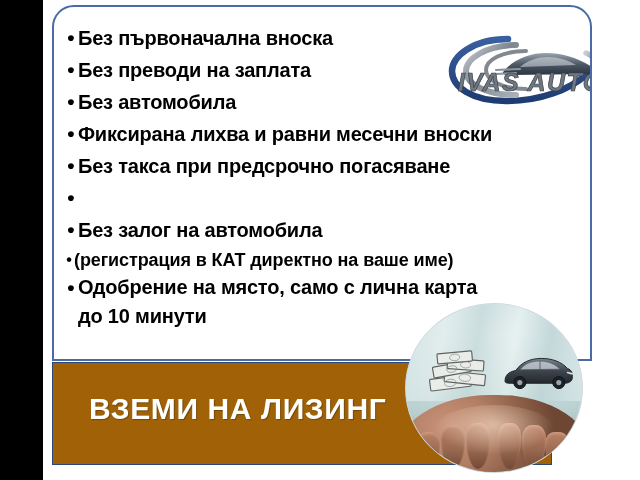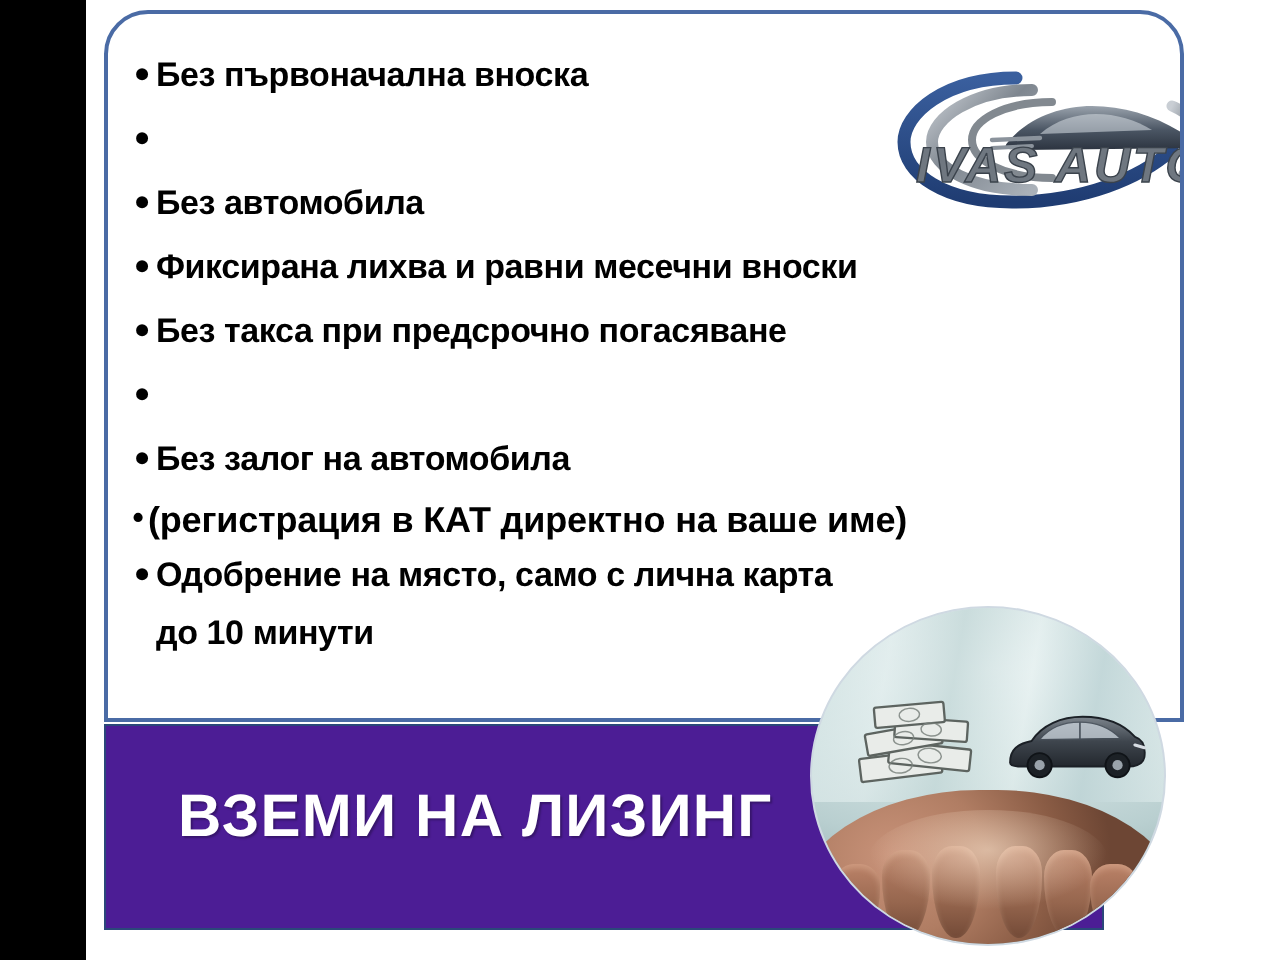--- a/index.html
+++ b/index.html
@@ -46,7 +46,7 @@
   .bullet-text {
     color:#000000;
     font-weight:700;
-    font-size:17px;
+    font-size:20px;
     line-height:30px;
     letter-spacing:-0.2px;
     white-space:pre-line;

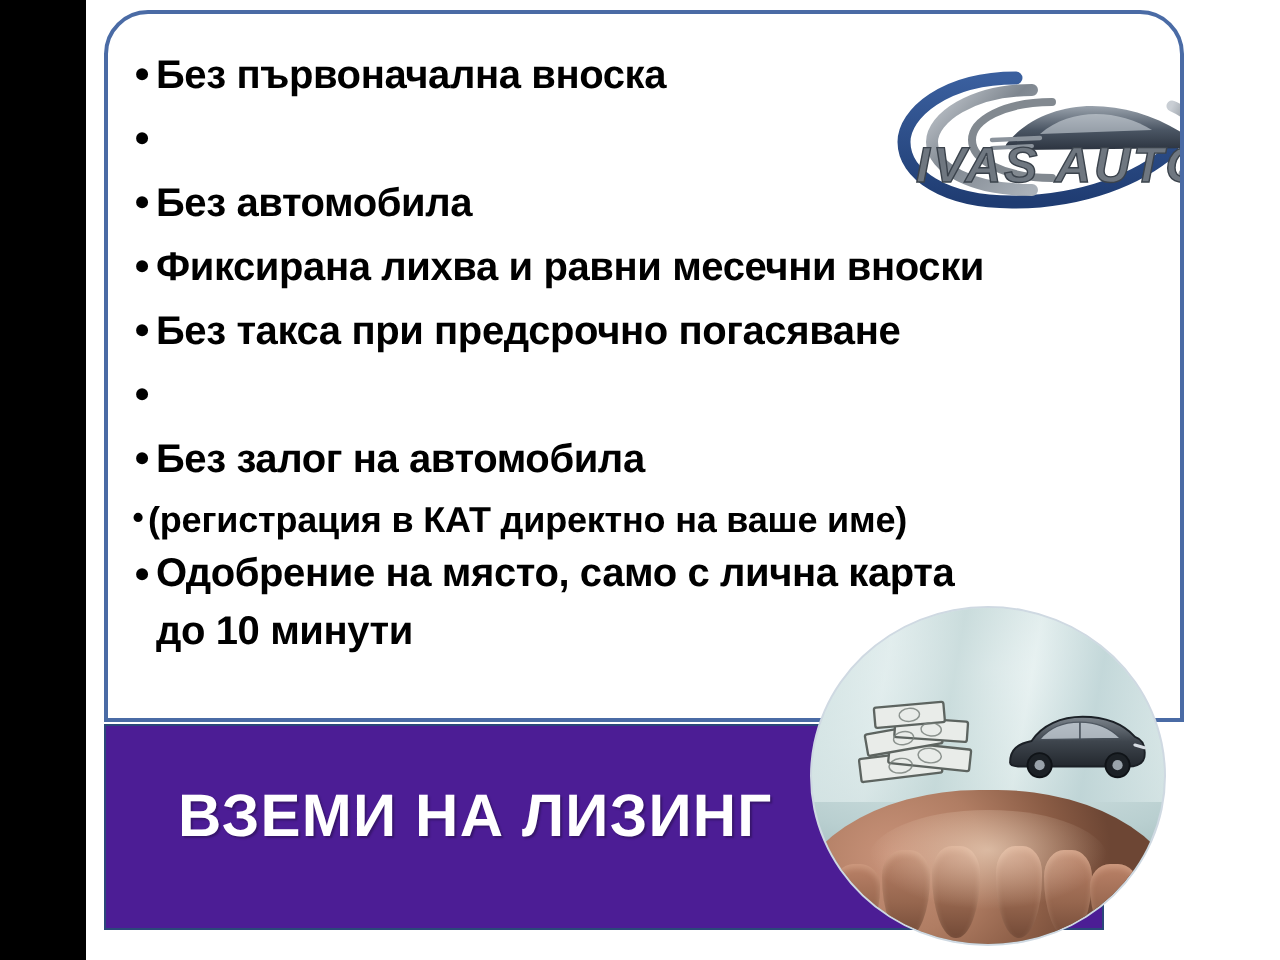--- a/index.html
+++ b/index.html
@@ -156,6 +156,7 @@
         </div>
         <div class="bullet-row">
           <span class="bullet-dot">•</span>
+          <span class="bullet-text">Без преводи на заплата</span>
         </div>
         <div class="bullet-row">
           <span class="bullet-dot">•</span>

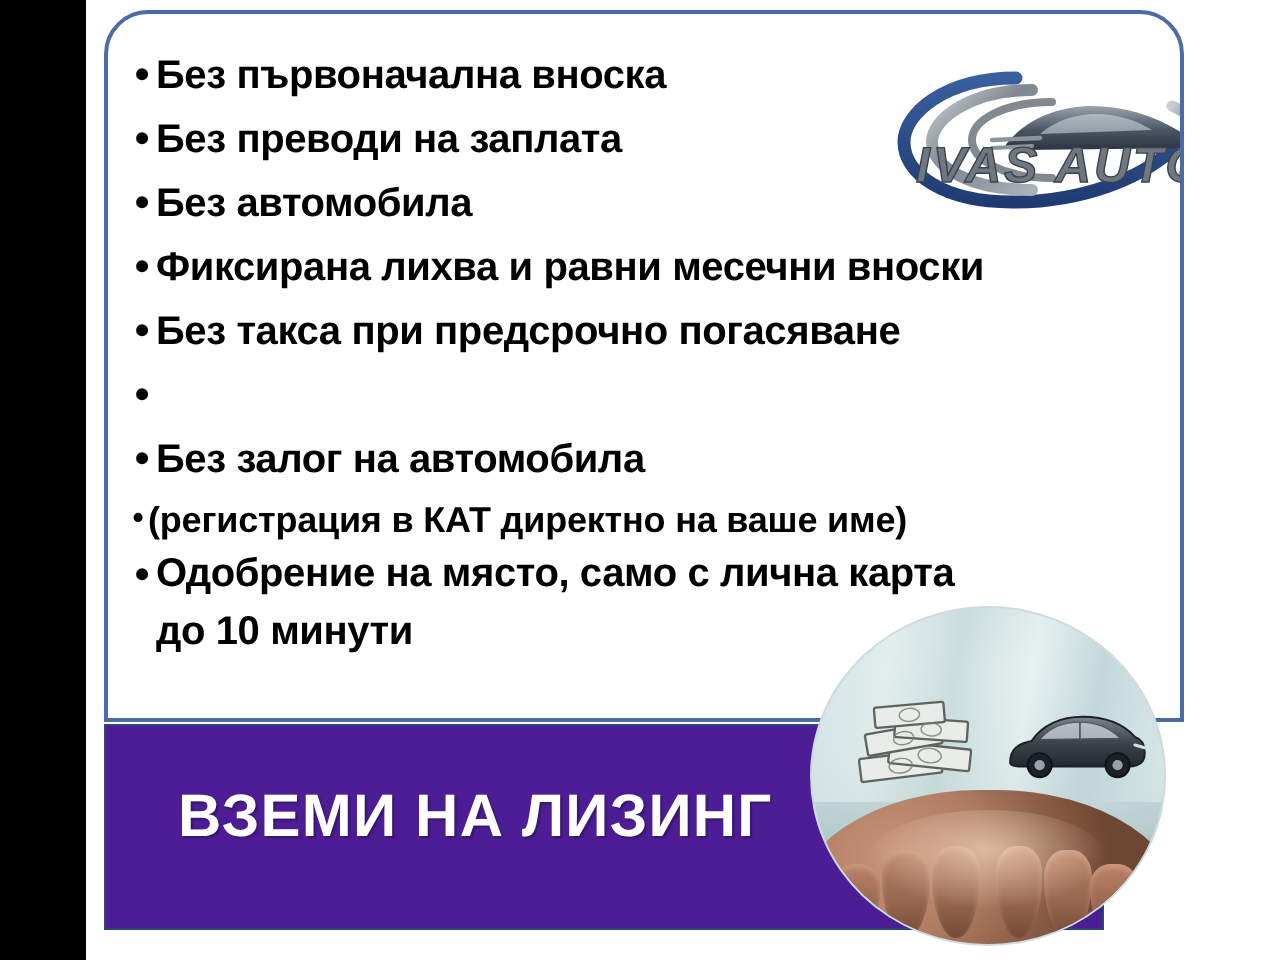--- a/index.html
+++ b/index.html
@@ -69,7 +69,7 @@
   #banner {
     position:absolute; left:52px; top:362px;
     width:500px; height:103px;
-    background:#4c1d95;
+    background:#a16207;
     border:1px solid #2b477a;
   }
   #banner-text {

